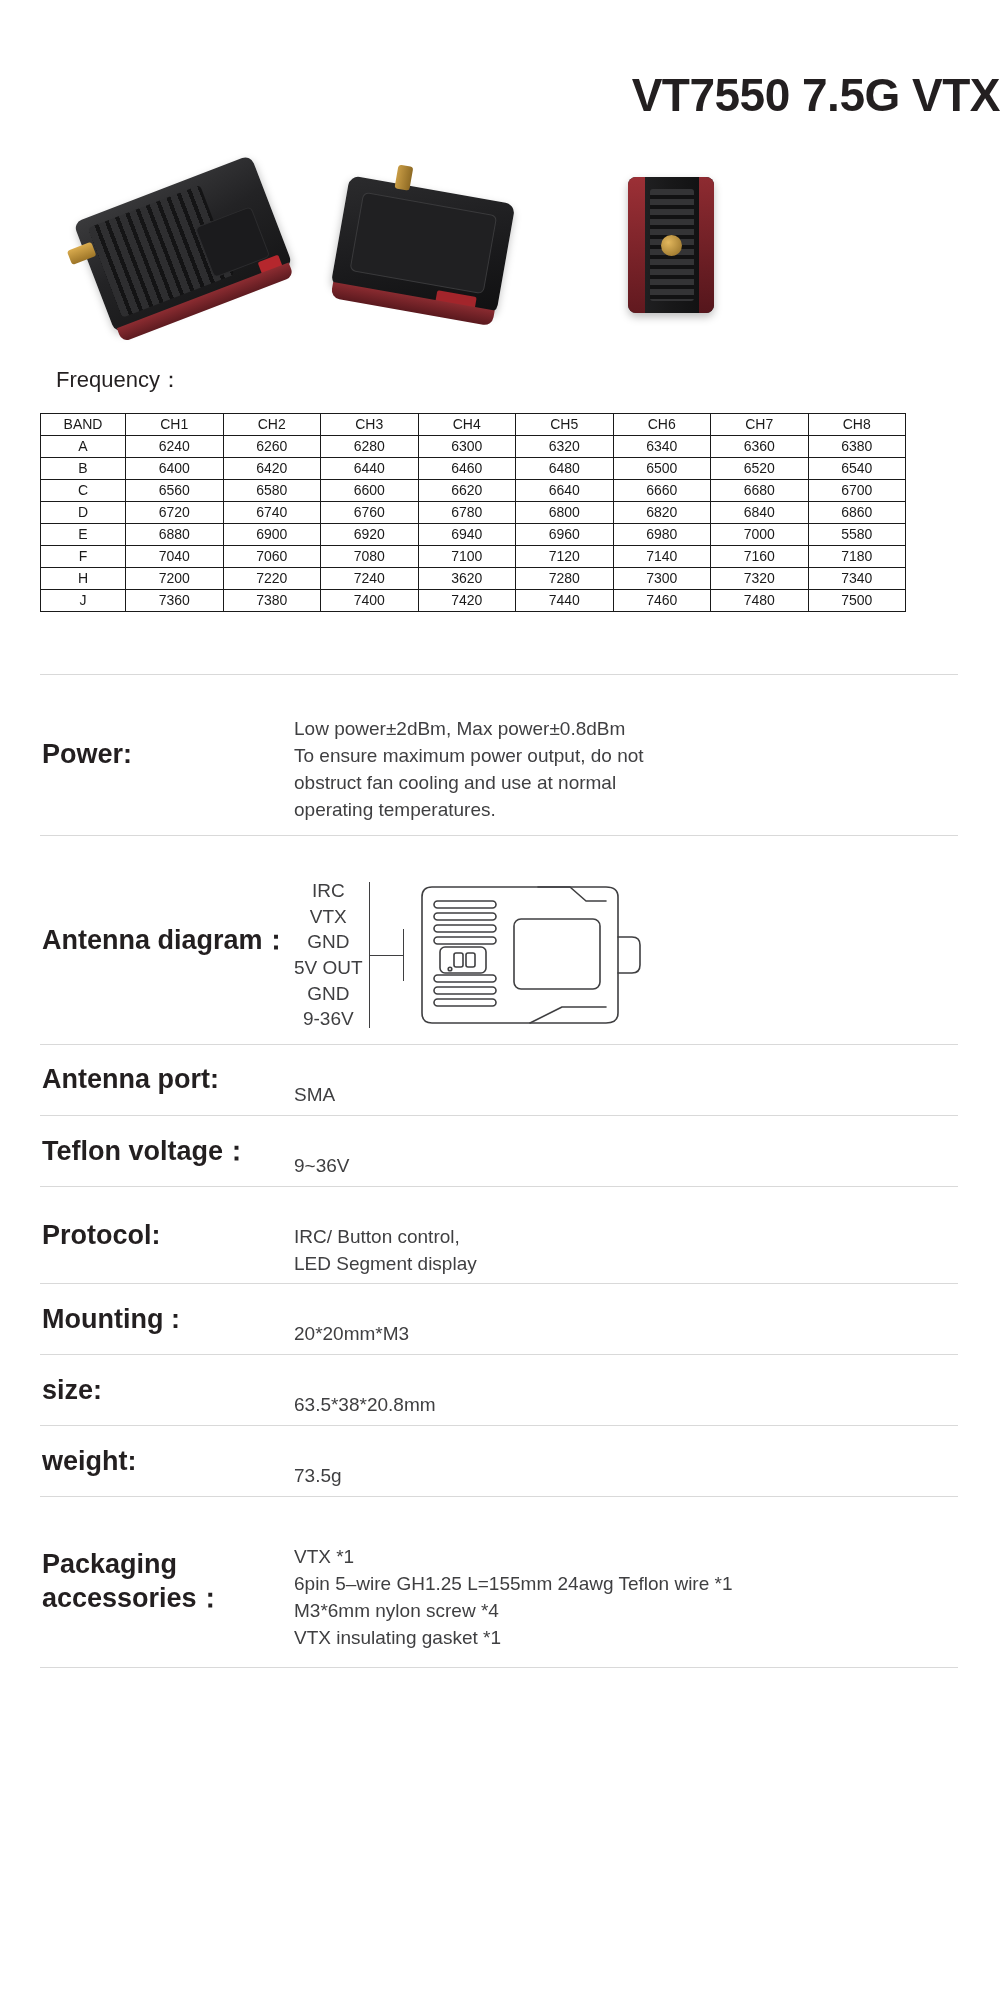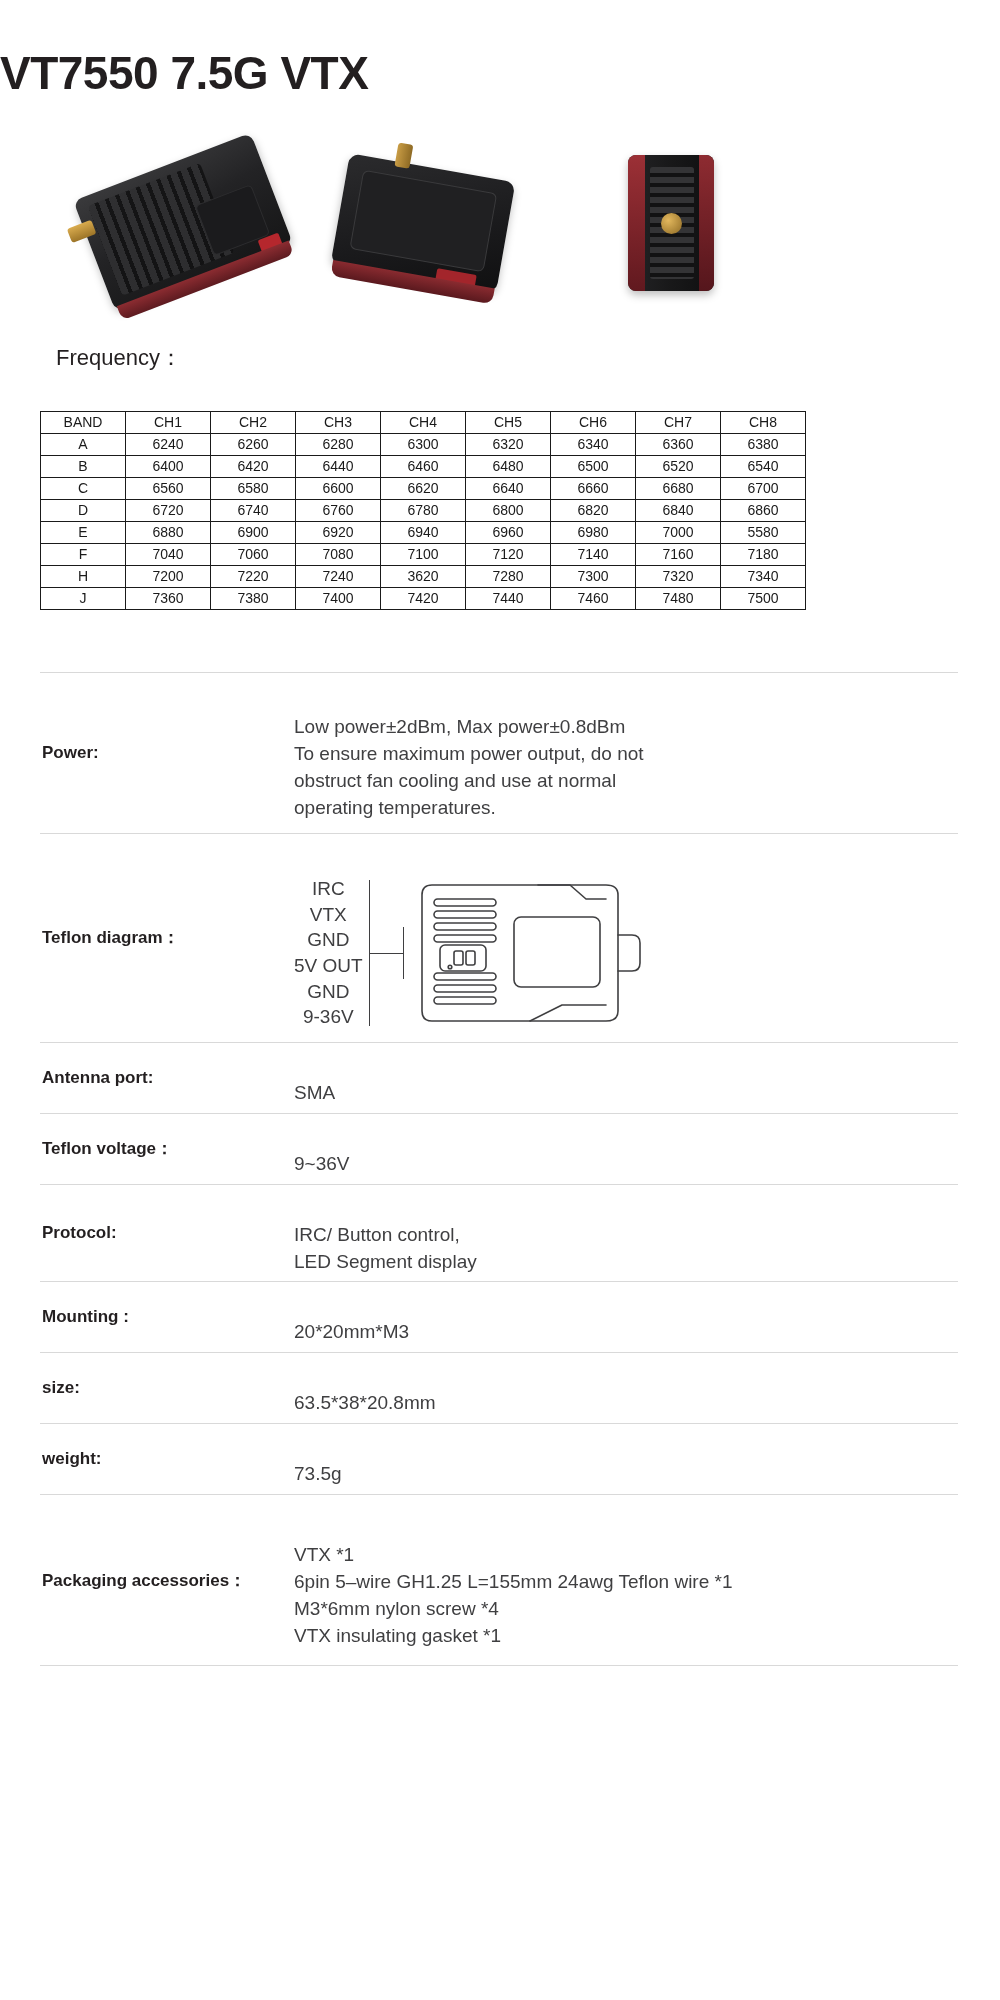--- a/index.html
+++ b/index.html
@@ -18,13 +18,14 @@
 
   
   .title {
-    text-align: left;
+    text-align: right;
     font-size: 46px;
     font-weight: bold;
     letter-spacing: -0.5px;
     color: #231f20;
     padding-top: 48px;
     line-height: 1.1;
+    margin-top: 22px;
   }
 
   

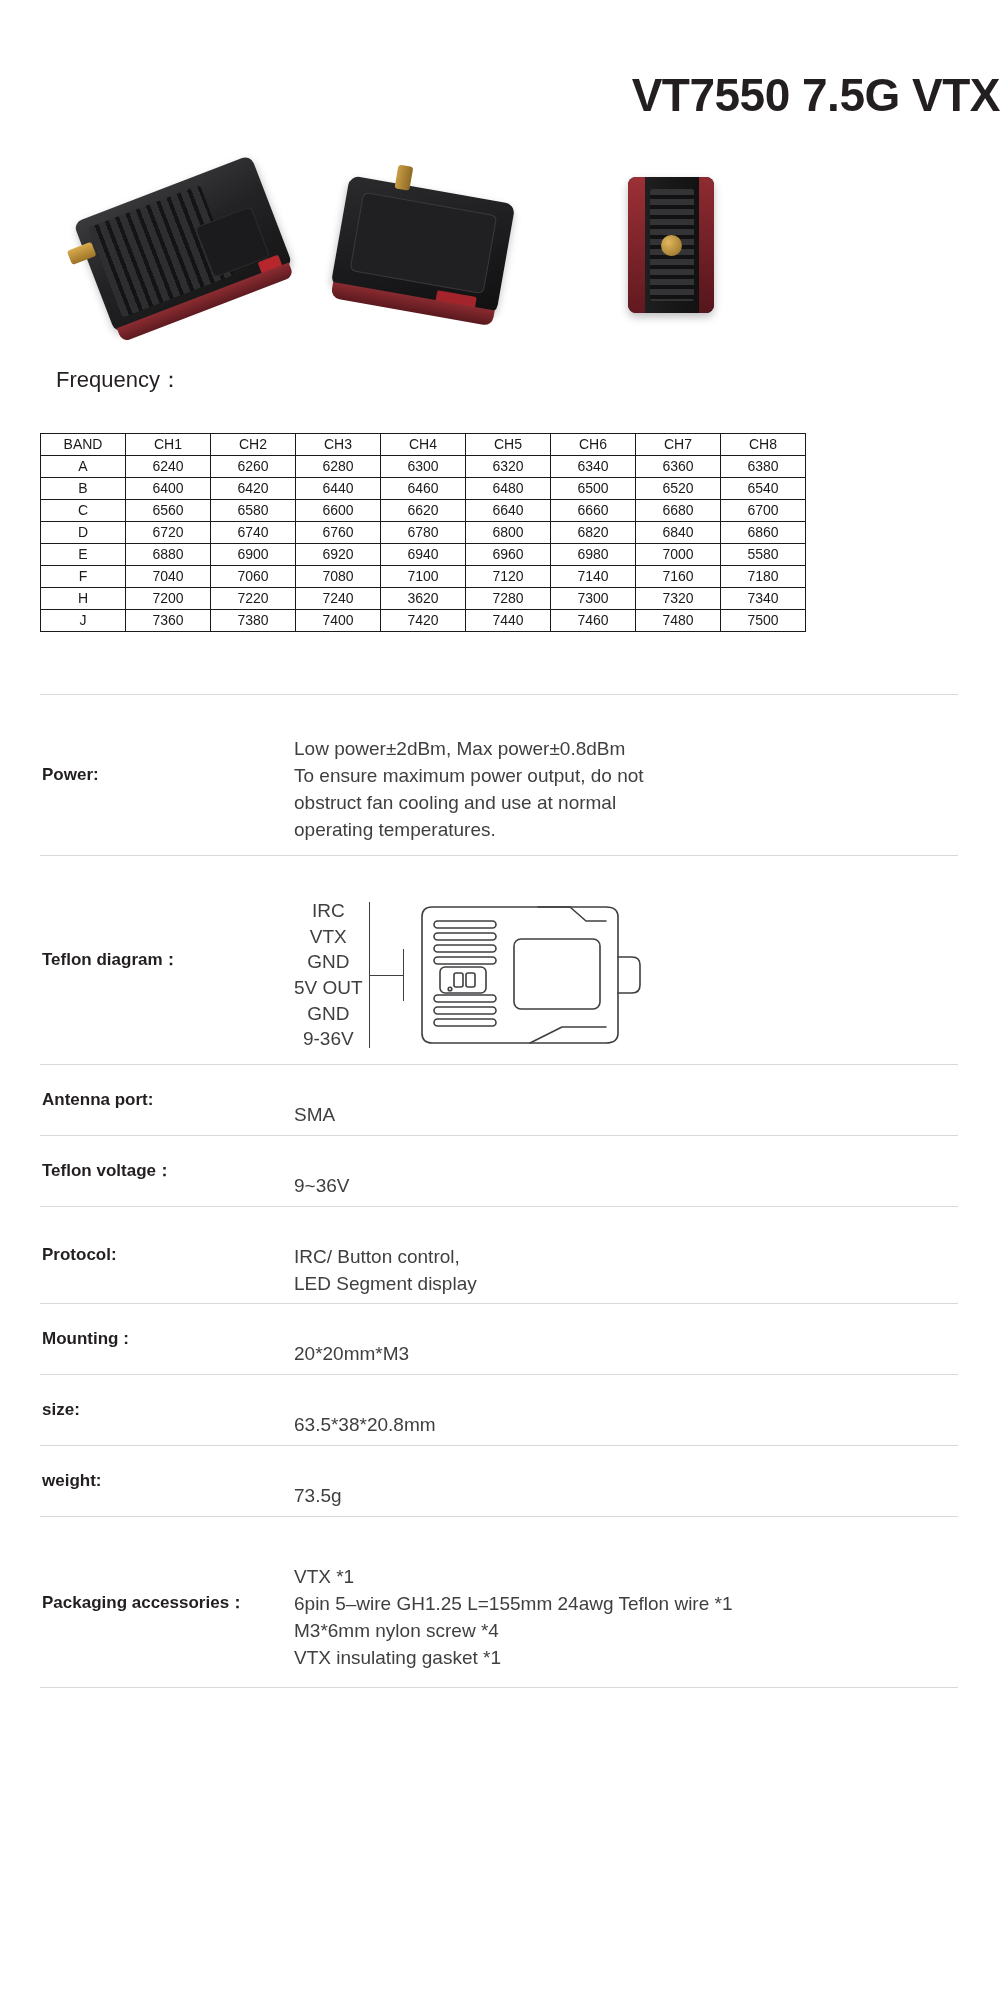--- a/index.html
+++ b/index.html
@@ -143,8 +143,8 @@
 
   table.freq {
     border-collapse: collapse;
-    margin: 38px 0 0 40px;
-    width: 766px;
+    margin: 18px 0 0 40px;
+    width: 866px;
     table-layout: fixed;
   }
   table.freq th, table.freq td {

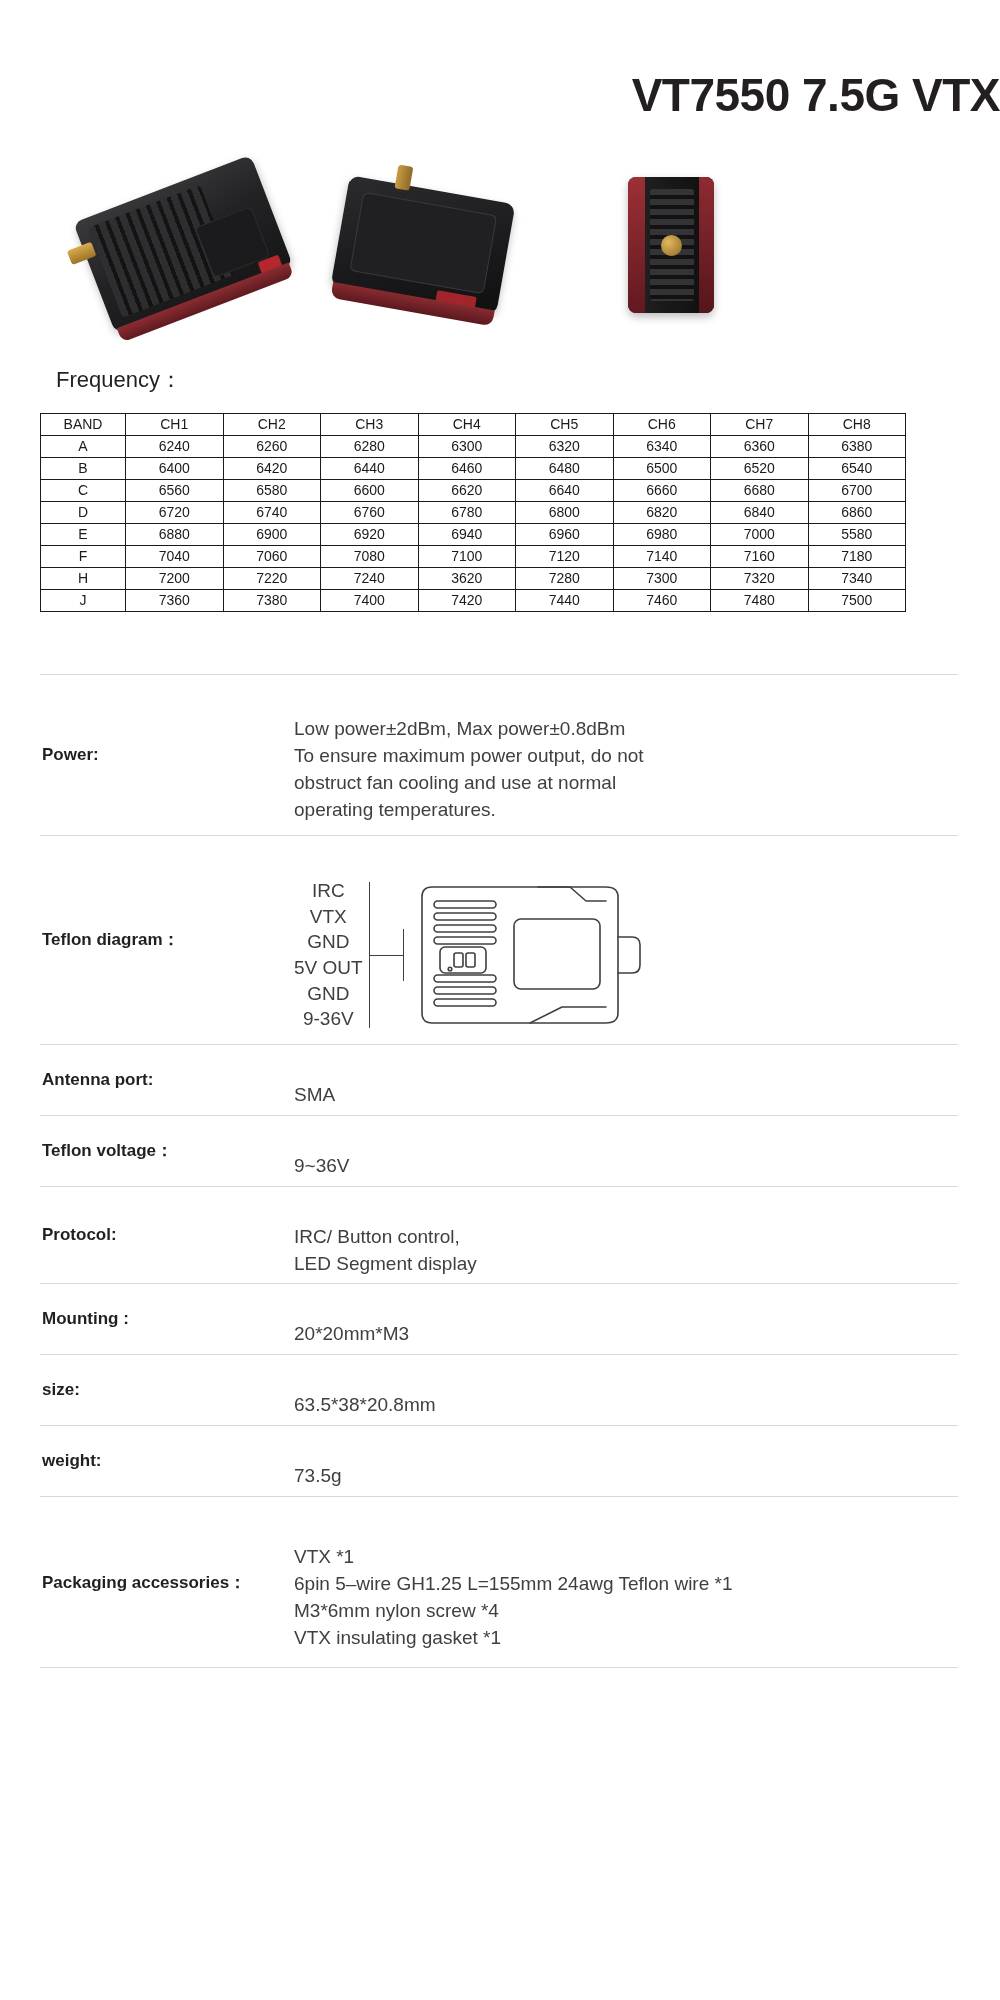--- a/index.html
+++ b/index.html
@@ -173,7 +173,7 @@
   .spec-key {
     width: 252px;
     flex: 0 0 252px;
-    font-size: 17px;
+    font-size: 27px;
     font-weight: bold;
     color: #231f20;
     padding-left: 2px;

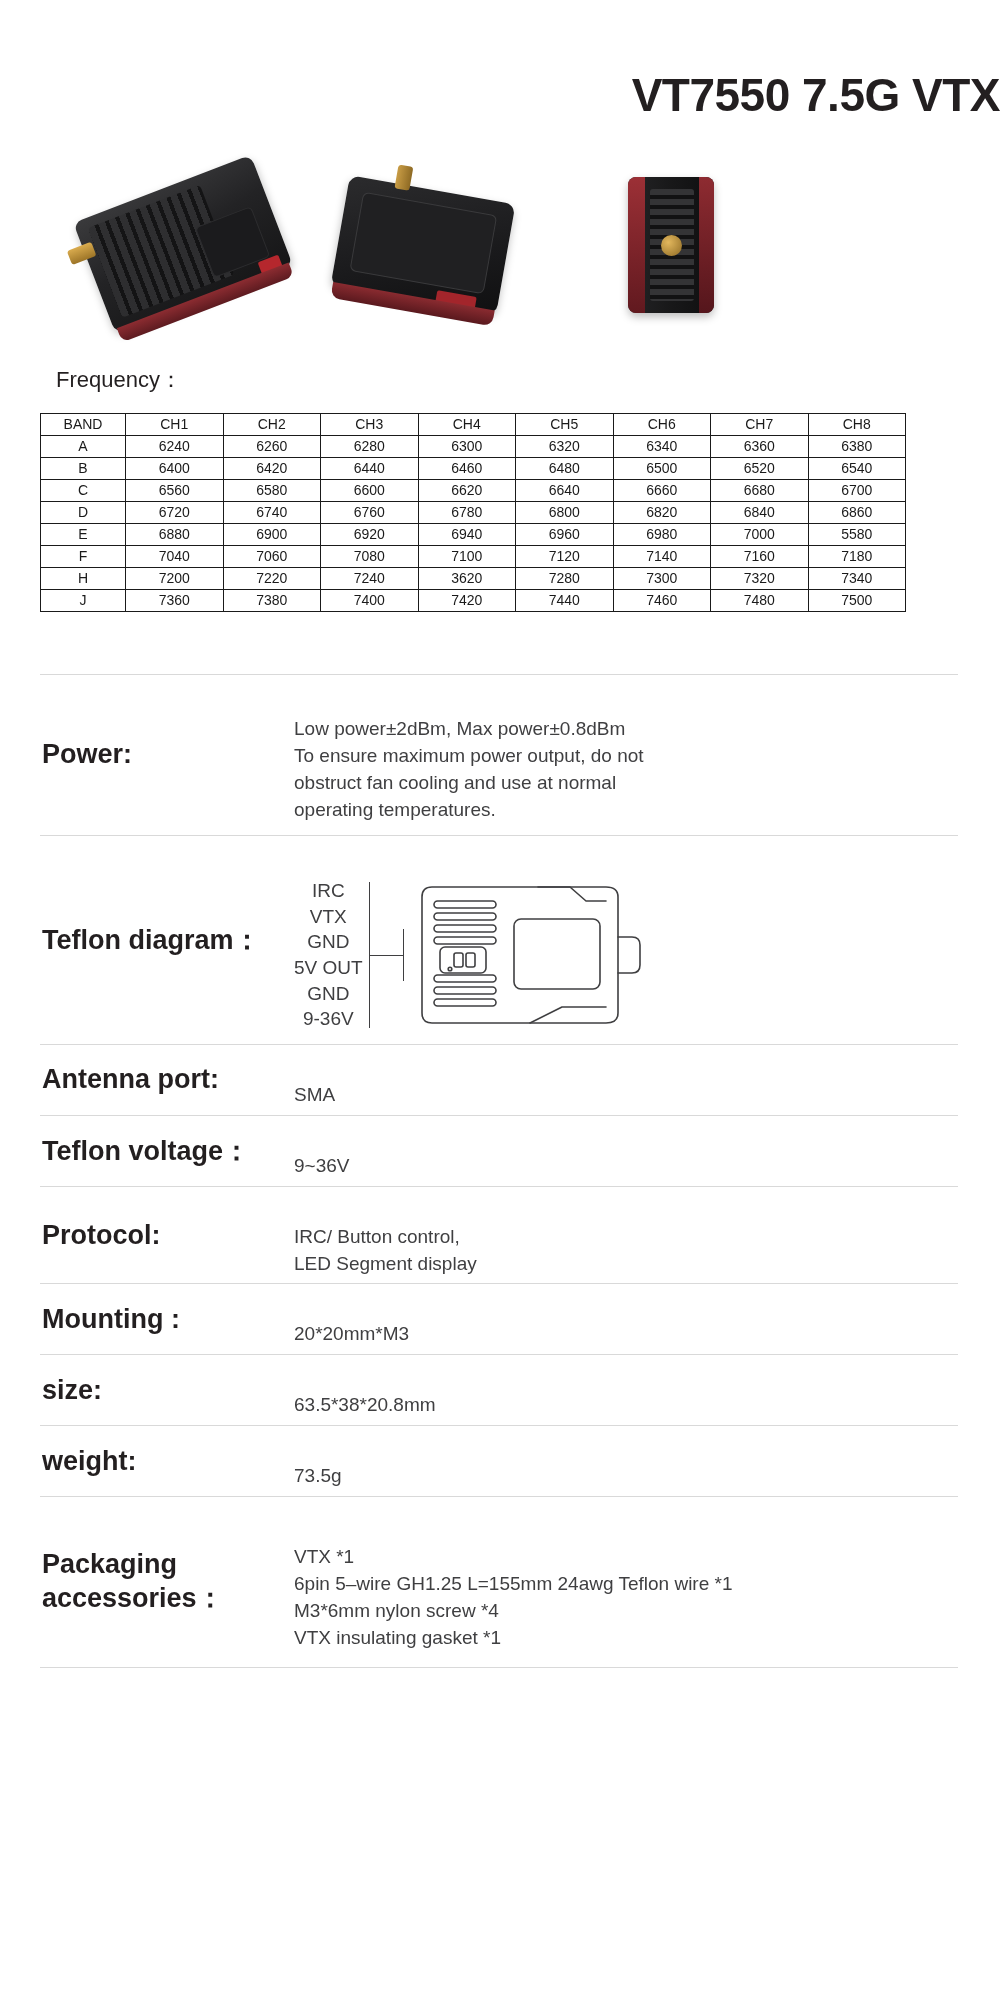--- a/index.html
+++ b/index.html
@@ -383,7 +383,7 @@
   </div>
 
   <div class="spec-row row-wiring">
-    <div class="spec-key">Teflon diagram：</div>
+    <div class="spec-key">Antenna diagram：</div>
     <div class="spec-val">
       <div class="wiring-wrap">
 

